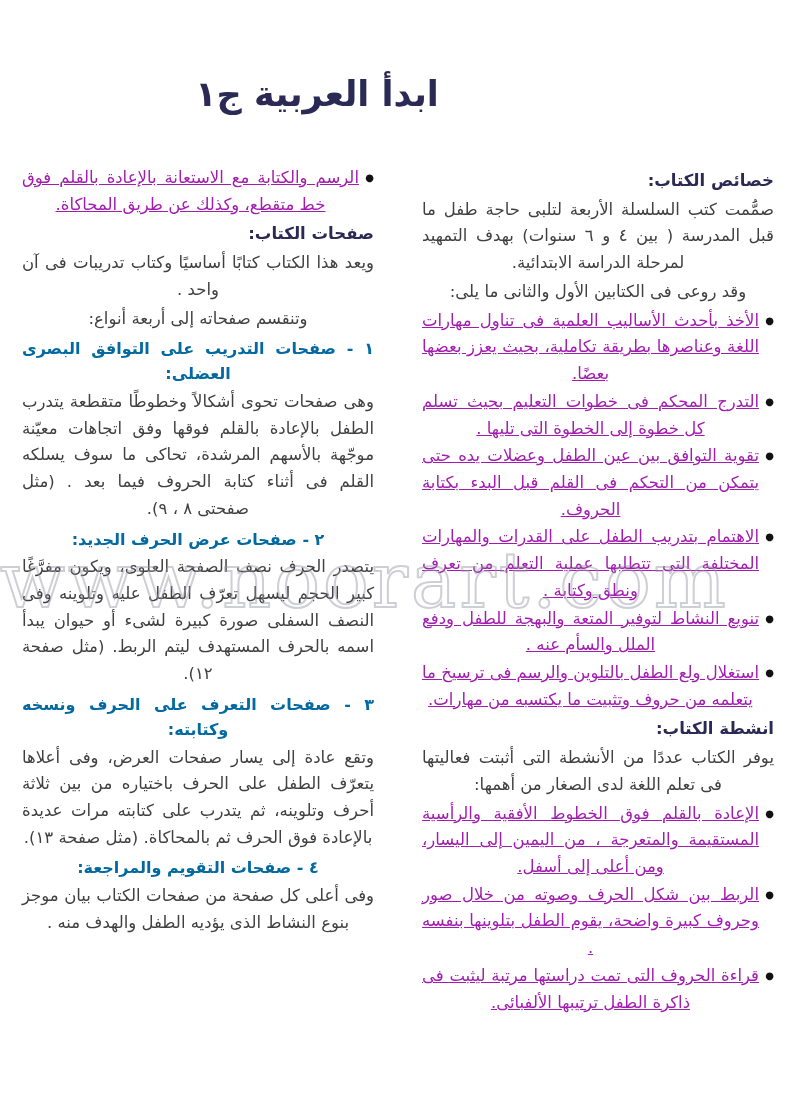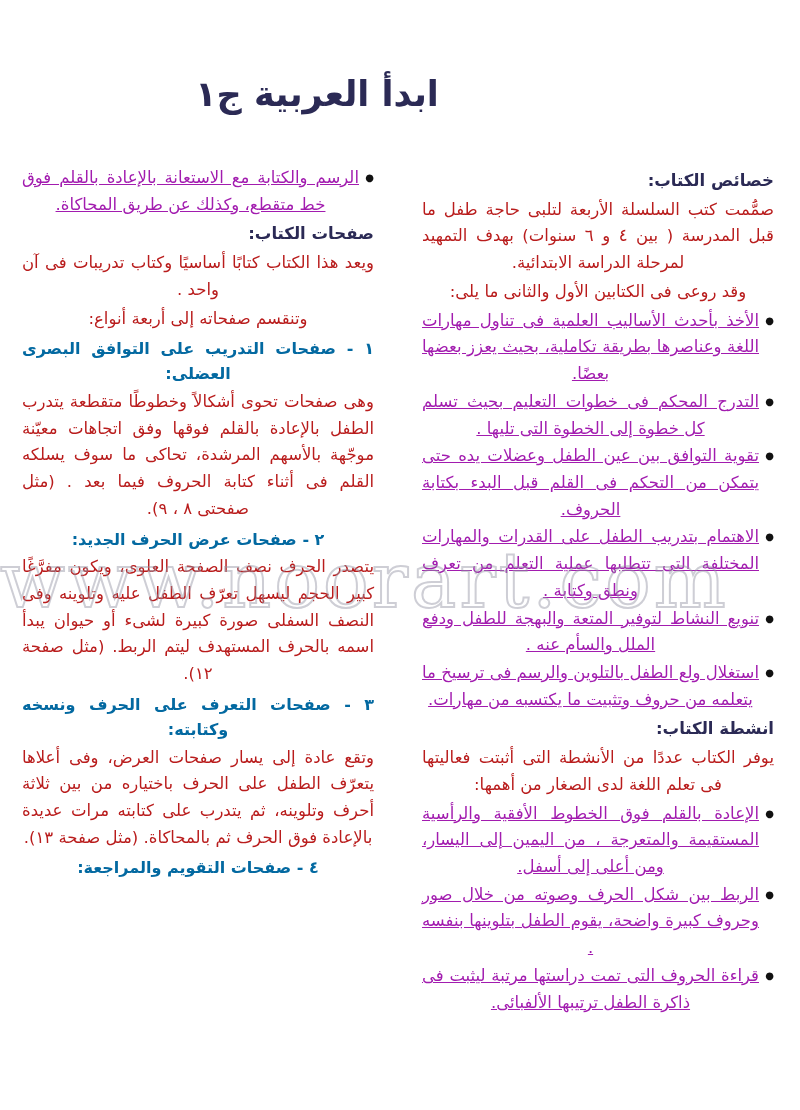--- a/index.html
+++ b/index.html
@@ -95,7 +95,7 @@
   }
   .para {
     font-size: 16.5px;
-    color: #b91c1c;
+    color: #404040;
     line-height: 1.62;
     text-align: justify;
     text-align-last: center;

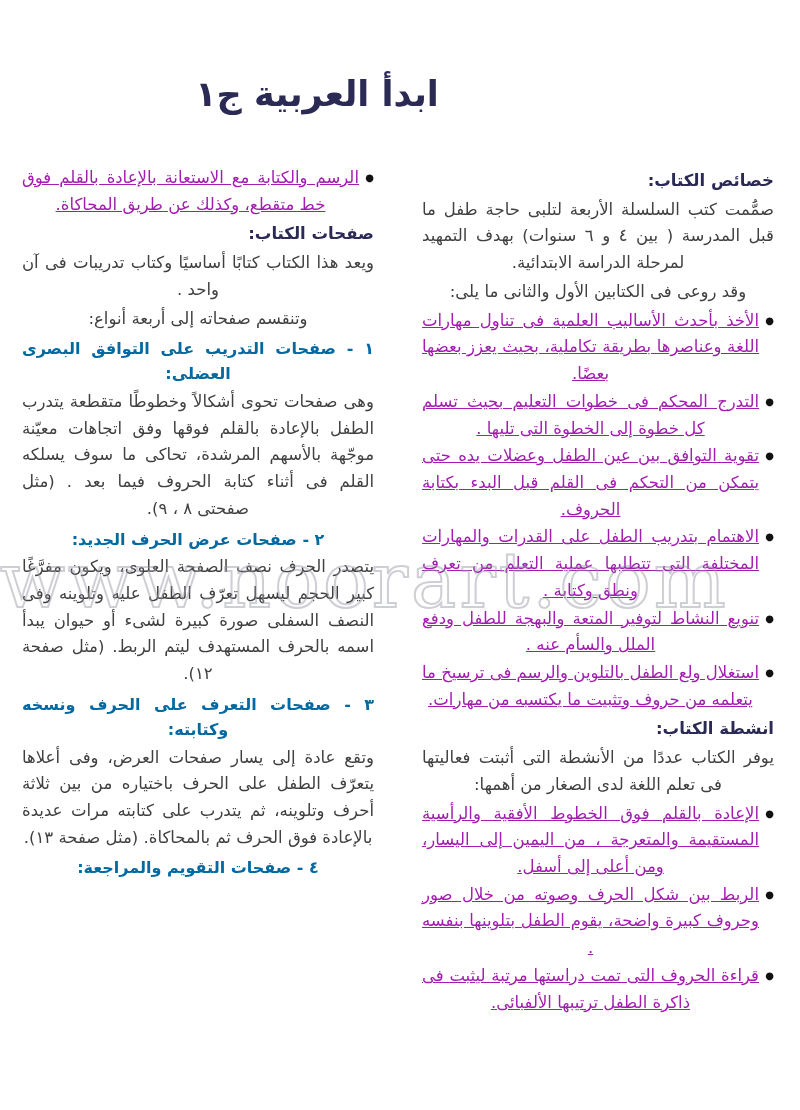--- a/index.html
+++ b/index.html
@@ -187,6 +187,7 @@
 
       <div class="num-heading">٤ - صفحات التقويم والمراجعة:</div>
 
+      <p class="para">وفى أعلى كل صفحة من صفحات الكتاب بيان موجز بنوع النشاط الذى يؤديه الطفل والهدف منه .</p>
 
     </div>
 

